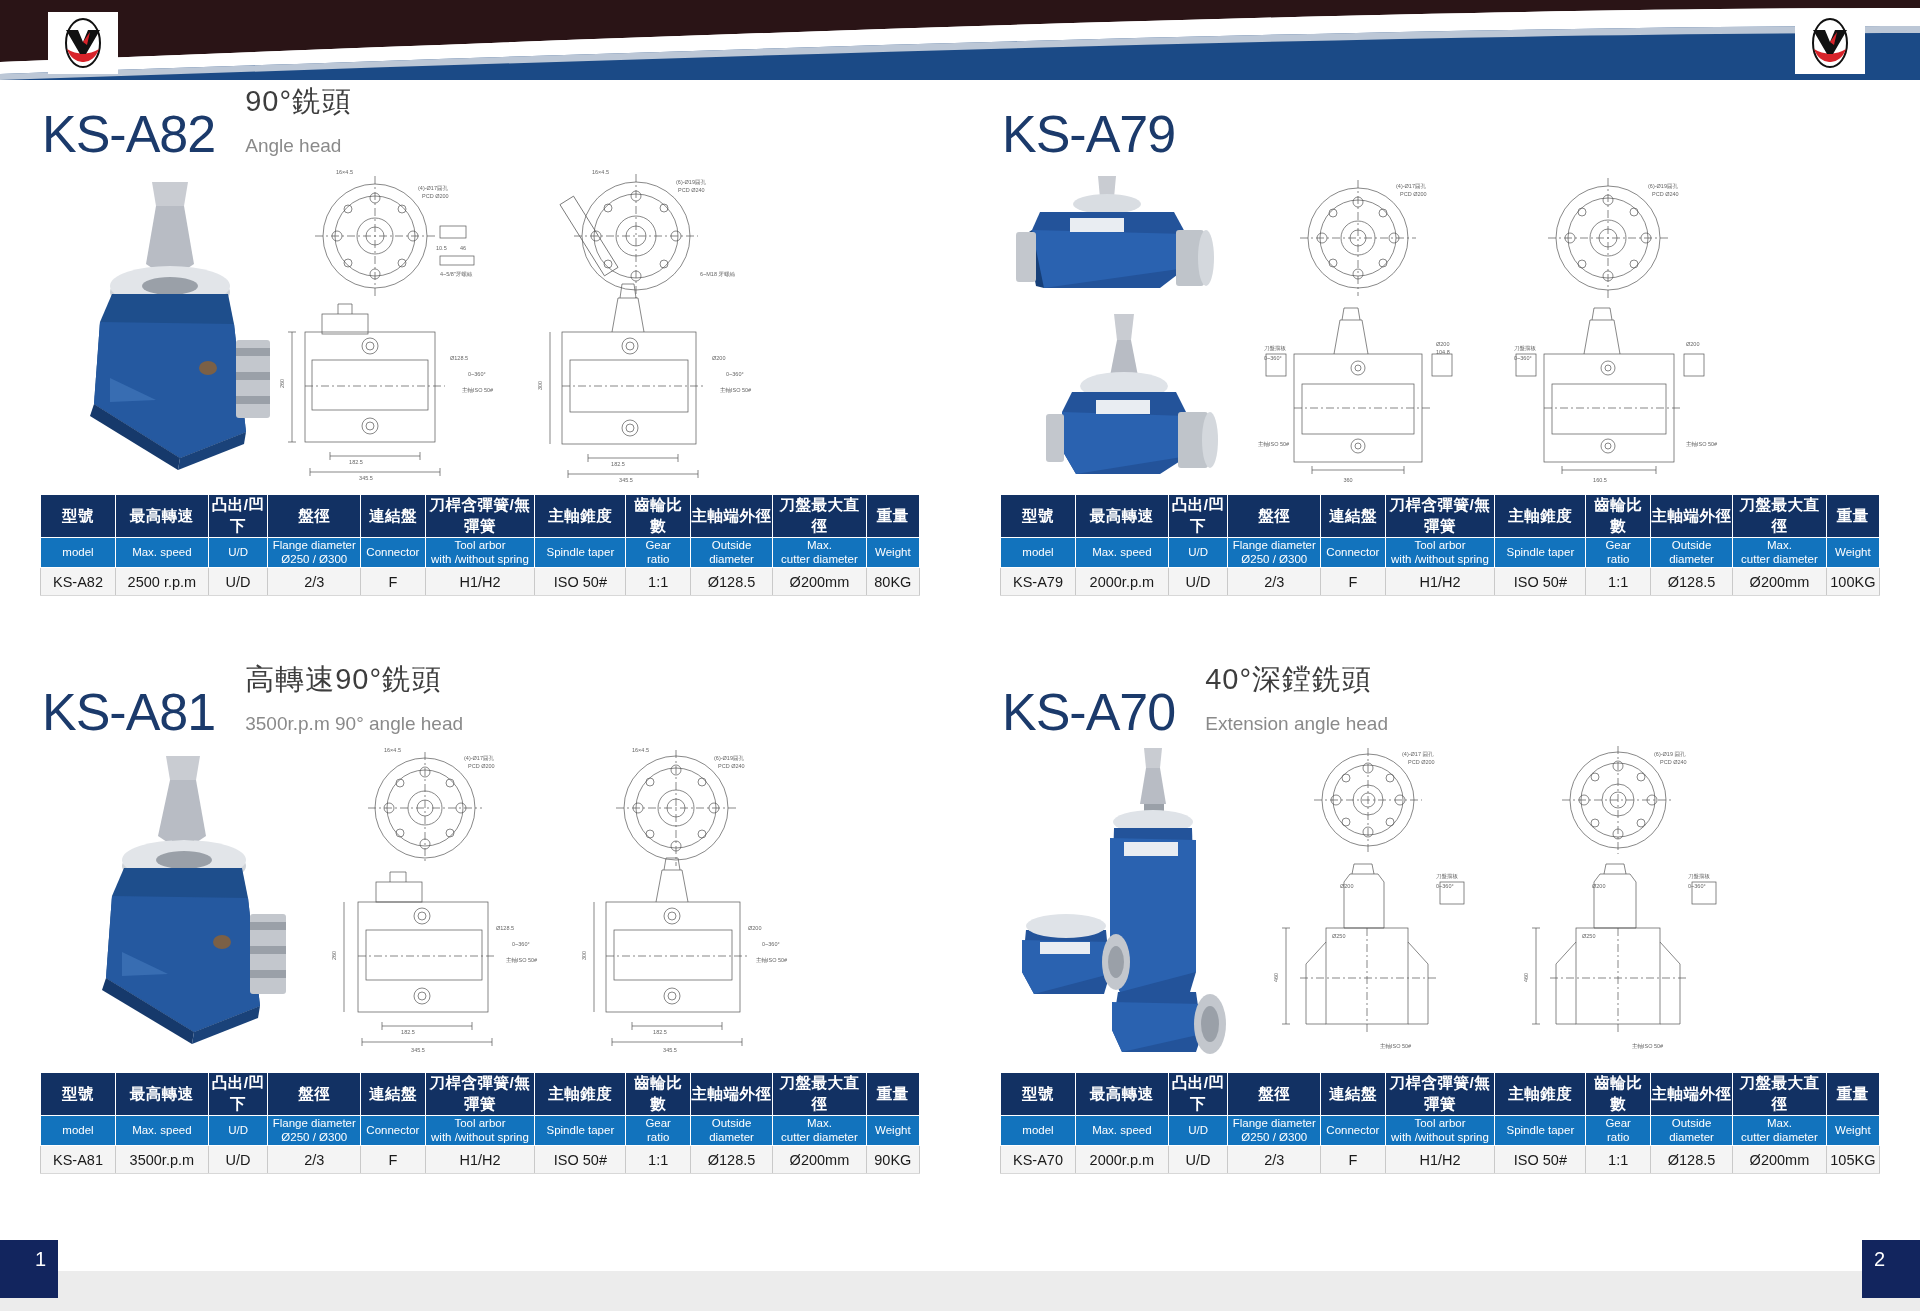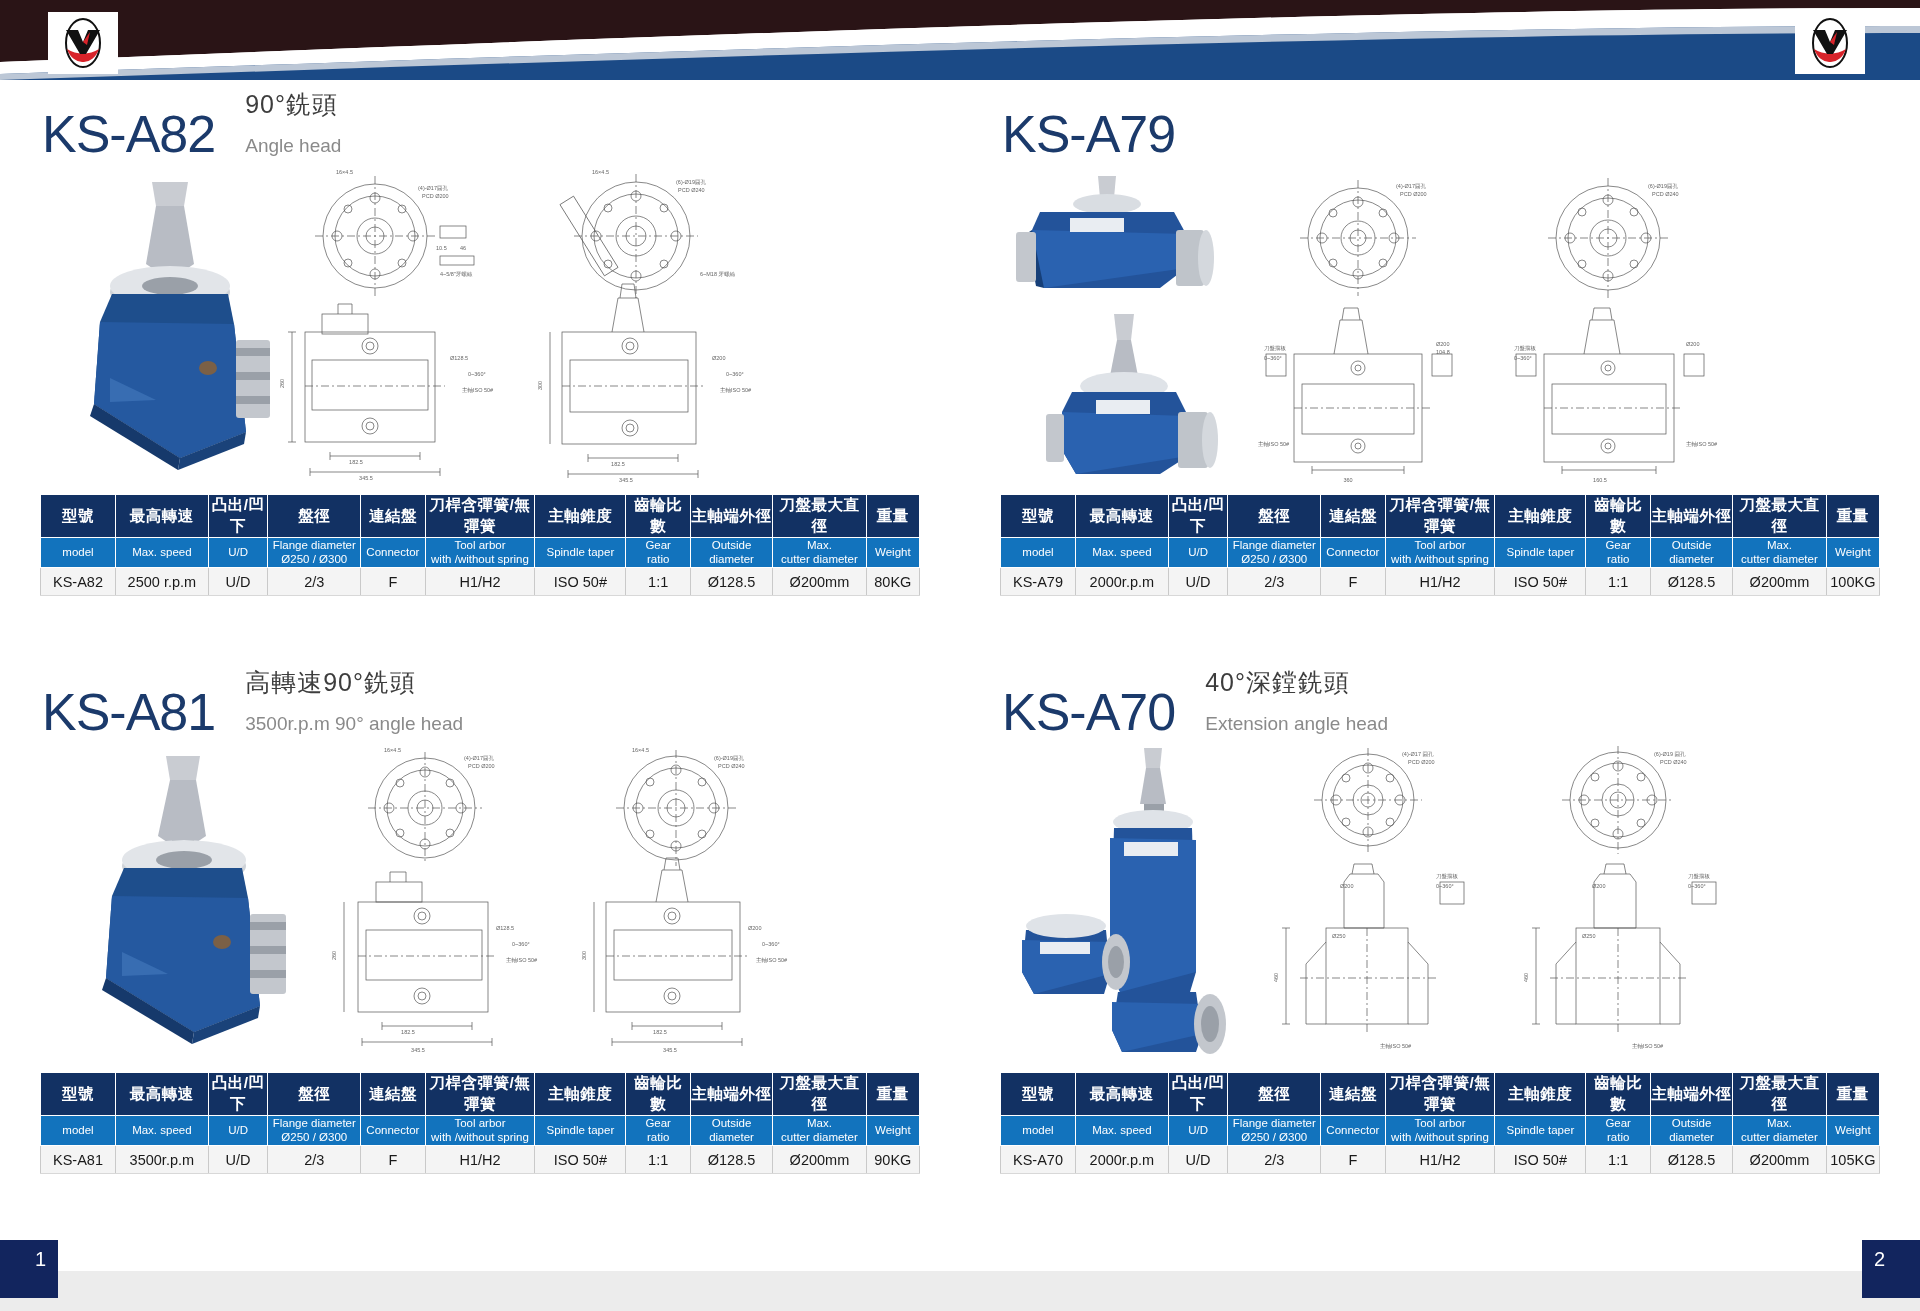--- a/index.html
+++ b/index.html
@@ -36,7 +36,7 @@
     line-height:1; font-family:"Liberation Sans", sans-serif;
   }
   .title-text { margin-left:30px; padding-bottom:2px; }
-  .title-cn { font-size:25px; color:#3d3d3d; line-height:1.14; letter-spacing:1px; }
+  .title-cn { font-size:29px; color:#3d3d3d; line-height:1.14; letter-spacing:1px; }
   .title-en { font-size:19px; color:#8a8a8a; line-height:1.2; margin-top:17px; }
 
   

